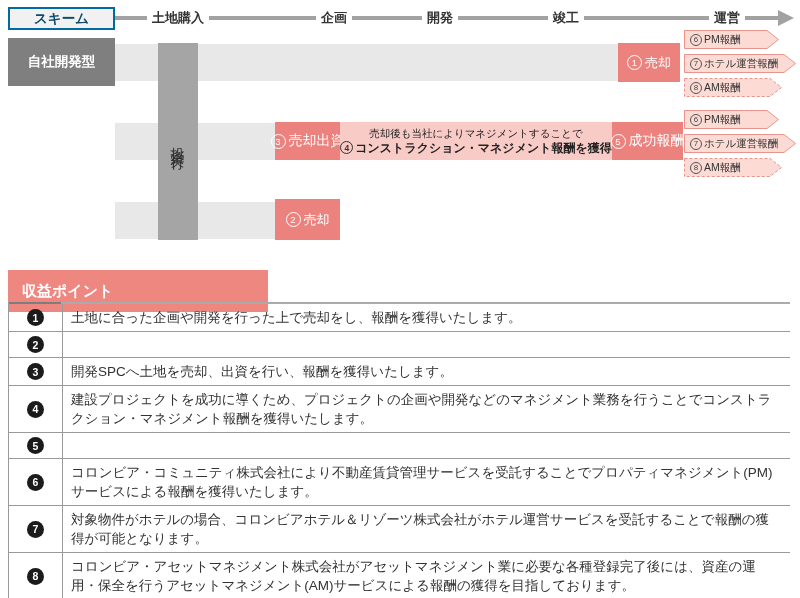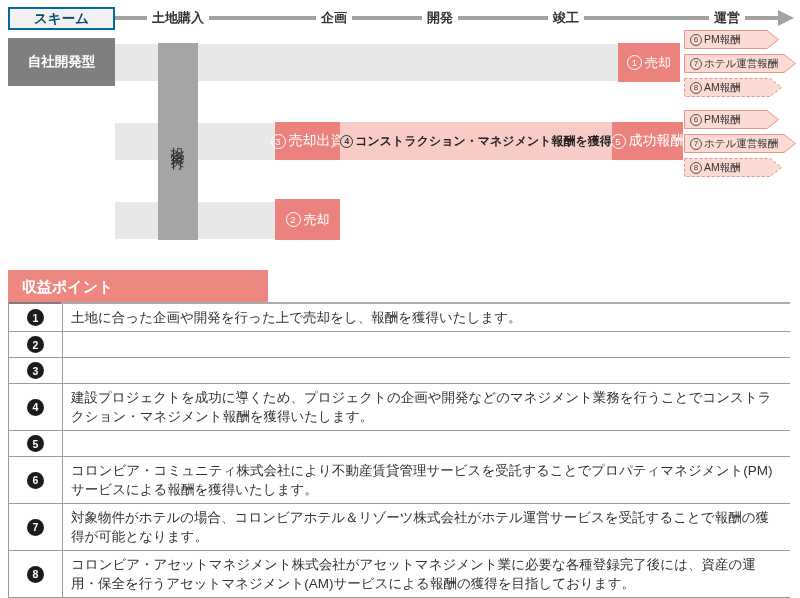--- a/index.html
+++ b/index.html
@@ -100,6 +100,7 @@
   </div>
 
   <div class="band">
+    <span class="l1">売却後も当社によりマネジメントすることで</span>
     <span class="l2">
       <span class="cn cn-band">4</span>
       <span>コンストラクション・マネジメント報酬を獲得</span>

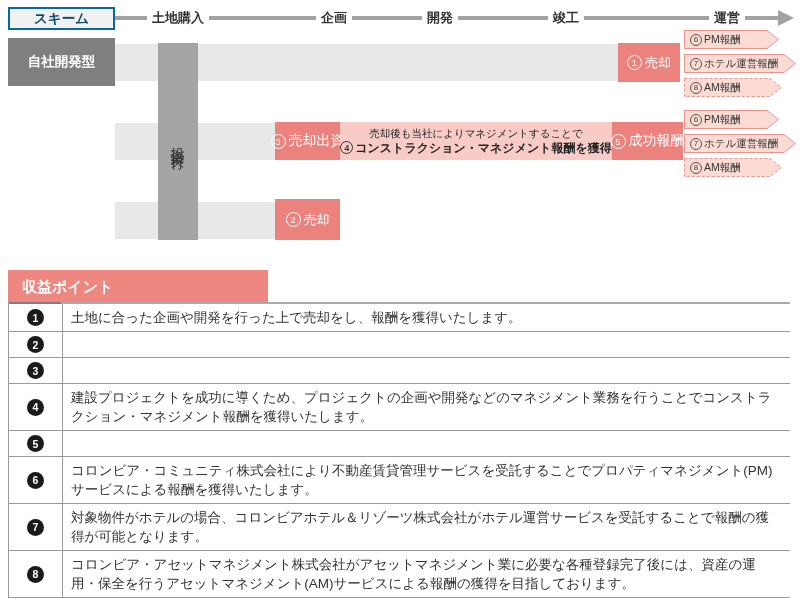--- a/index.html
+++ b/index.html
@@ -48,7 +48,7 @@
     gap:2px; font-size:10.5px; color:#333; white-space:nowrap; }
 
   
-  .points-header { position:absolute; left:8px; top:270px; width:260px; height:34px; background:#ef8781;
+  .points-header { position:absolute; left:8px; top:270px; width:260px; height:42px; background:#ef8781;
     color:#fff; font-weight:bold; font-size:15px; display:flex; align-items:center; padding-left:14px; }
   .points-table { position:absolute; left:8px; top:302px; width:782px; border-top:2px solid #ababab;
     border-left:1px solid #9a9a9a; }

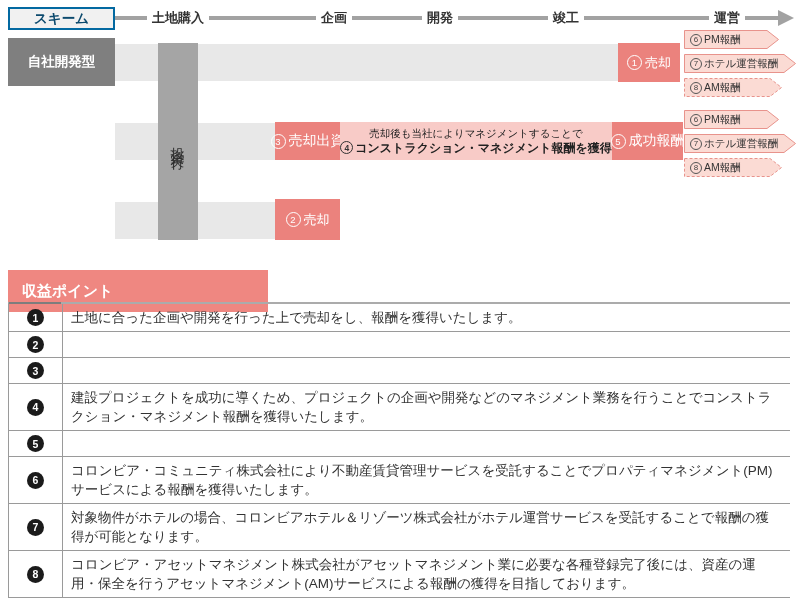--- a/index.html
+++ b/index.html
@@ -195,6 +195,7 @@
       <div class="pt-num">
           <span class="cn cn-black">3</span>
         </div>
+      <div class="pt-text">開発SPCへ土地を売却、出資を行い、報酬を獲得いたします。</div>
     </div>
     <div class="pt-row double">
       <div class="pt-num">

